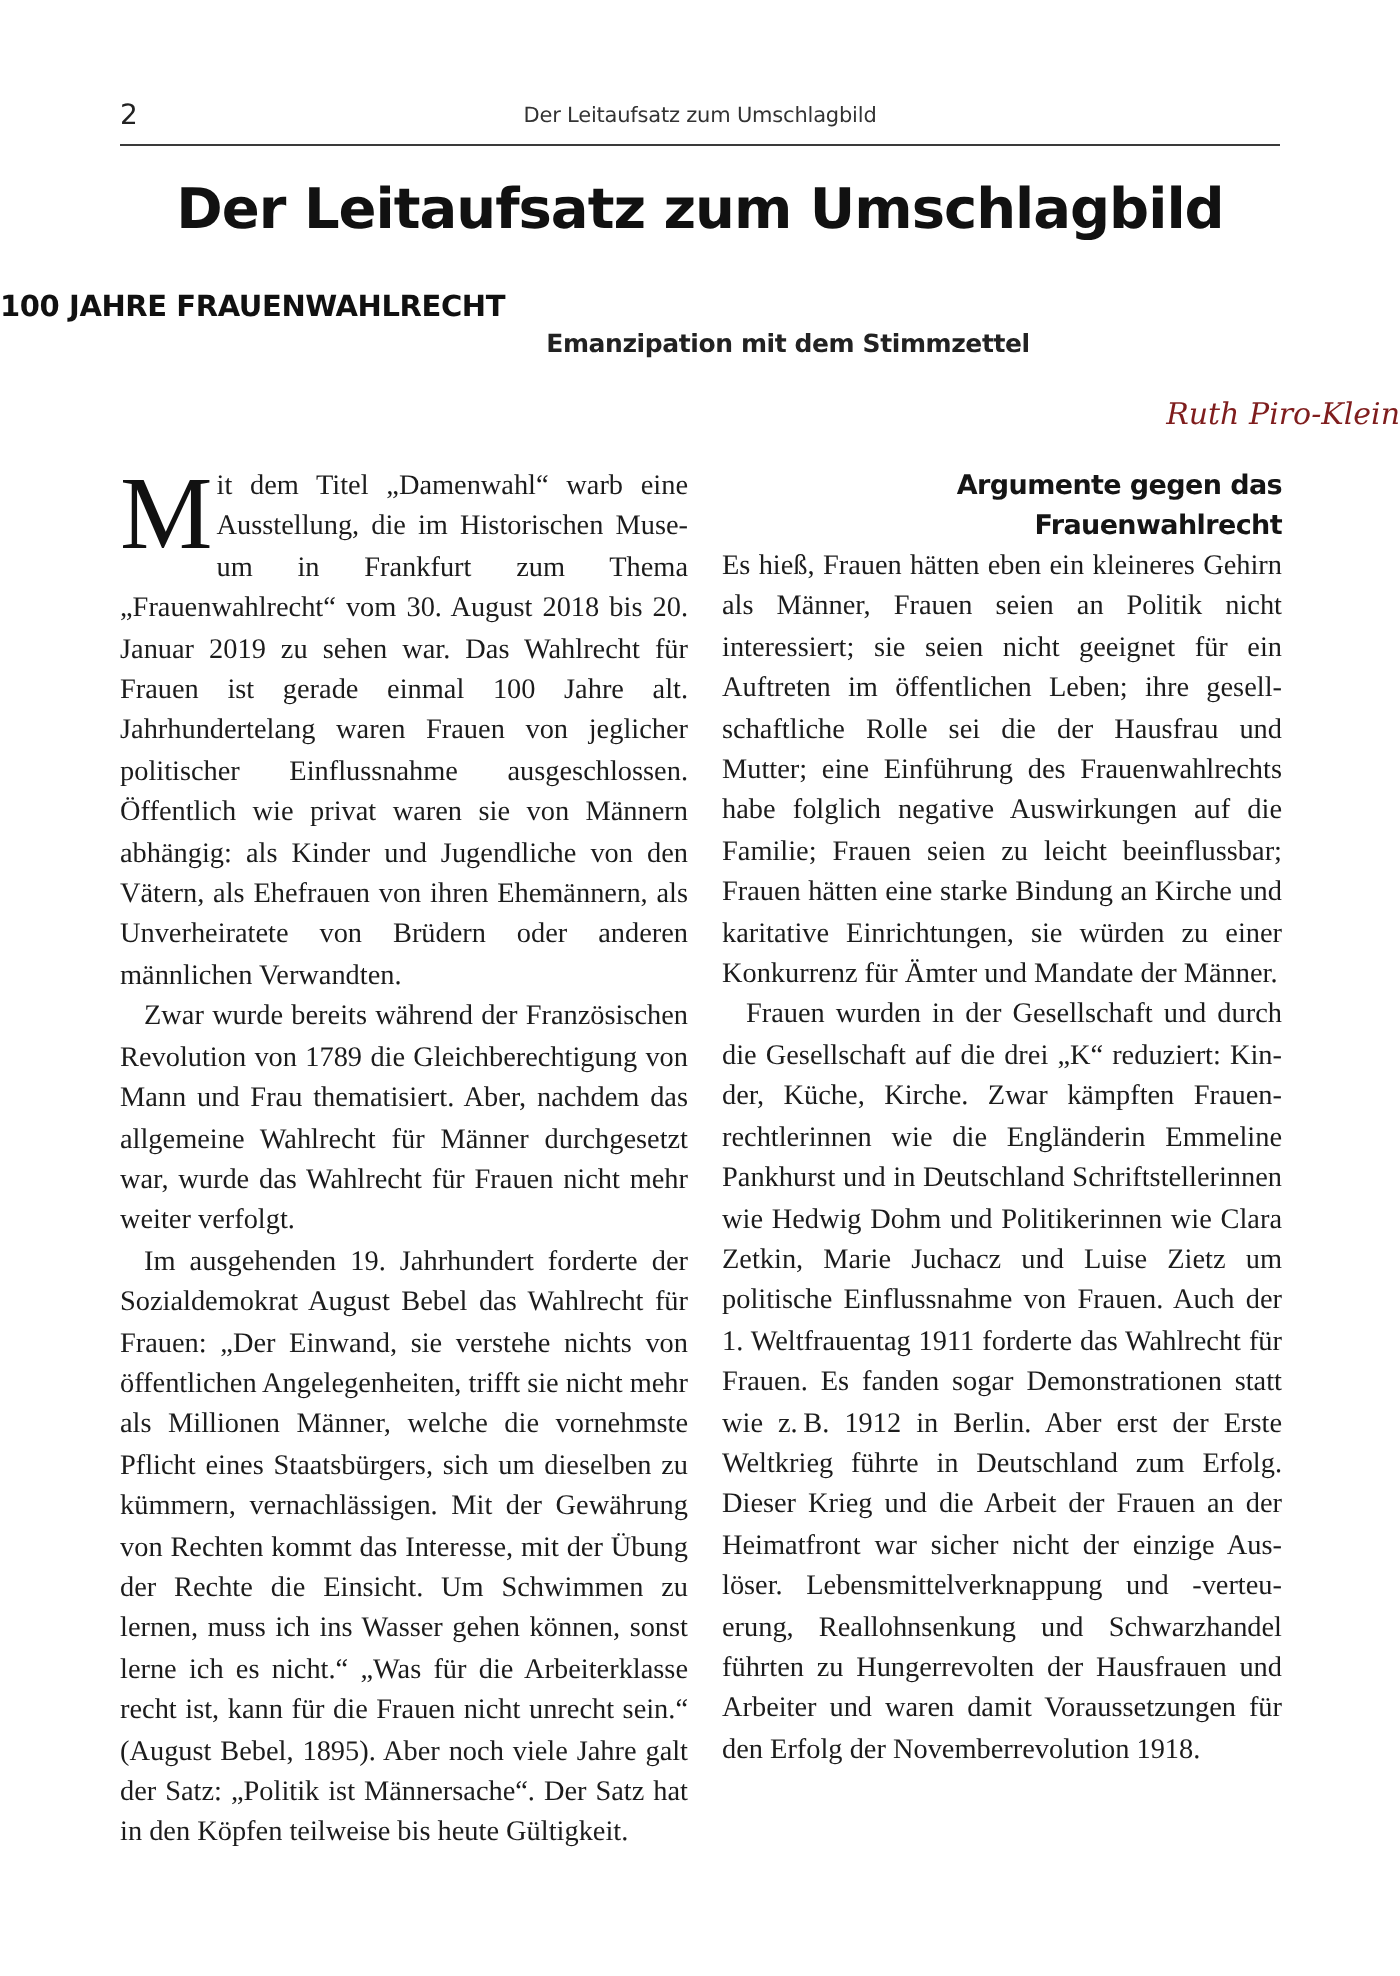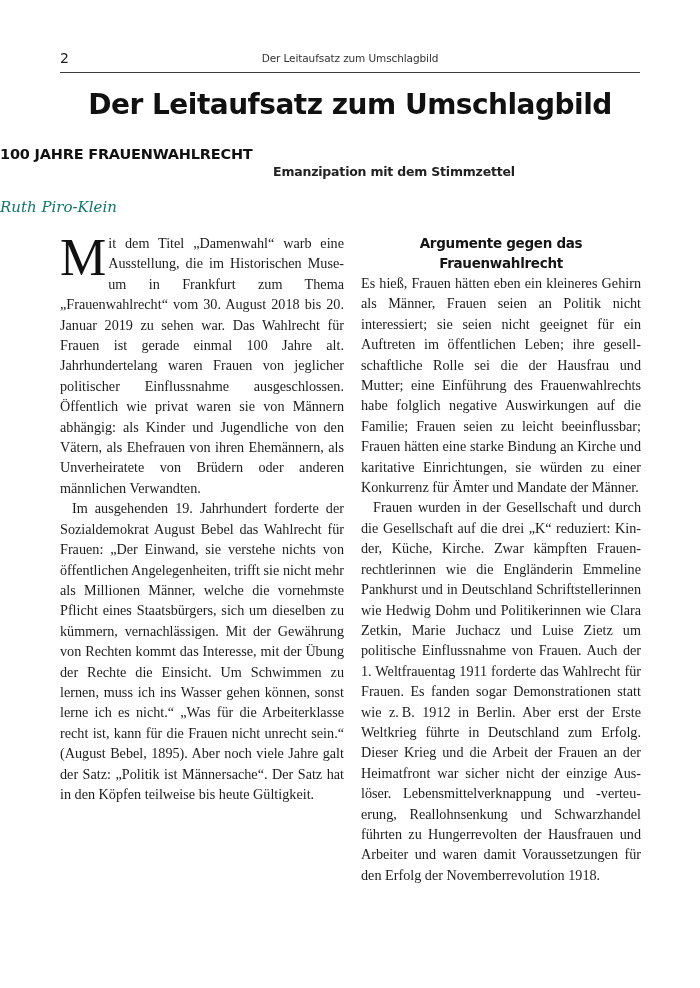--- a/index.html
+++ b/index.html
@@ -84,11 +84,11 @@
     left: 0;
     width: 700px;
     top: 198px;
-    text-align: left;
+    text-align: right;
     font-family: "DejaVu Serif", serif;
     font-style: italic;
     font-size: 15px;
-    color: #0f766e;
+    color: #7f1d1d;
   }
   .column {
     position: absolute;

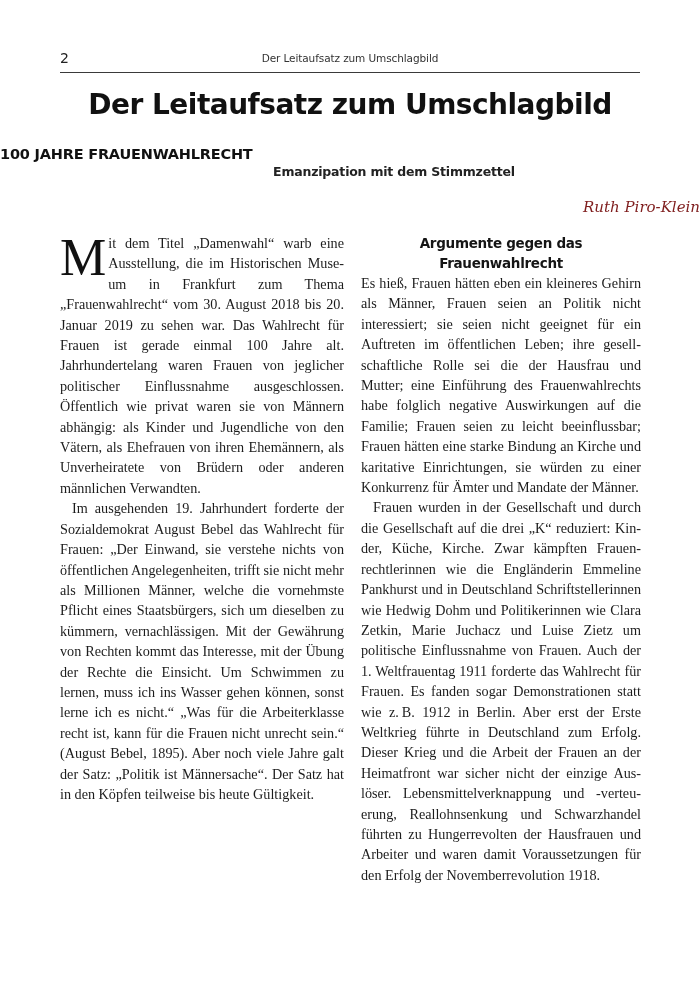--- a/index.html
+++ b/index.html
@@ -125,7 +125,7 @@
     margin: 0;
     color: #151515;
     letter-spacing: -0.3px;
-    text-align: center;
+    text-align: right;
   }
 </style>
 </head>

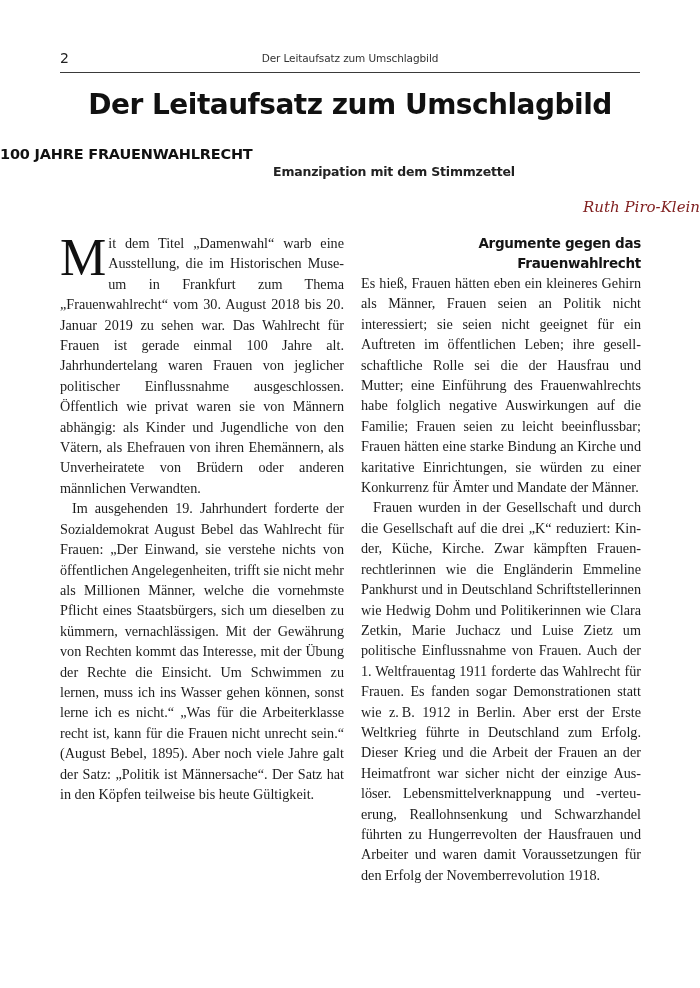--- a/index.html
+++ b/index.html
@@ -143,6 +143,7 @@
 
 <div class="column col-left">
   <p class="noindent"><span class="dropcap">M</span><span>it dem Titel „Damenwahl“ warb eine Ausstellung, die im Historischen Muse­um in Frankfurt zum Thema „Frauenwahlrecht“ vom 30. August 2018 bis 20. Januar 2019 zu sehen war. Das Wahlrecht für Frauen ist gerade einmal 100 Jahre alt. Jahrhundertelang waren Frauen von jeglicher politischer Einflussnah­me ausgeschlossen. Öffentlich wie privat wa­ren sie von Männern abhängig: als Kinder und Jugendliche von den Vätern, als Ehefrauen von ihren Ehemännern, als Unverheiratete von Brü­dern oder anderen männlichen Verwandten.</span></p>
+  <p>Zwar wurde bereits während der Französi­schen Revolution von 1789 die Gleichberech­tigung von Mann und Frau thematisiert. Aber, nachdem das allgemeine Wahlrecht für Män­ner durchgesetzt war, wurde das Wahlrecht für Frauen nicht mehr weiter verfolgt.</p>
   <p>Im ausgehenden 19. Jahrhundert forderte der Sozialdemokrat August Bebel das Wahlrecht für Frauen: „Der Einwand, sie verstehe nichts von öffentlichen Angelegenheiten, trifft sie nicht mehr als Millionen Männer, welche die vornehmste Pflicht eines Staatsbürgers, sich um dieselben zu kümmern, vernachlässigen. Mit der Gewährung von Rechten kommt das Interesse, mit der Übung der Rechte die Ein­sicht. Um Schwimmen zu lernen, muss ich ins Wasser gehen können, sonst lerne ich es nicht.“ „Was für die Arbeiterklasse recht ist, kann für die Frauen nicht unrecht sein.“ (August Bebel, 1895). Aber noch viele Jahre galt der Satz: „Po­litik ist Männersache“. Der Satz hat in den Köp­fen teilweise bis heute Gültigkeit.</p>
 </div>
 

